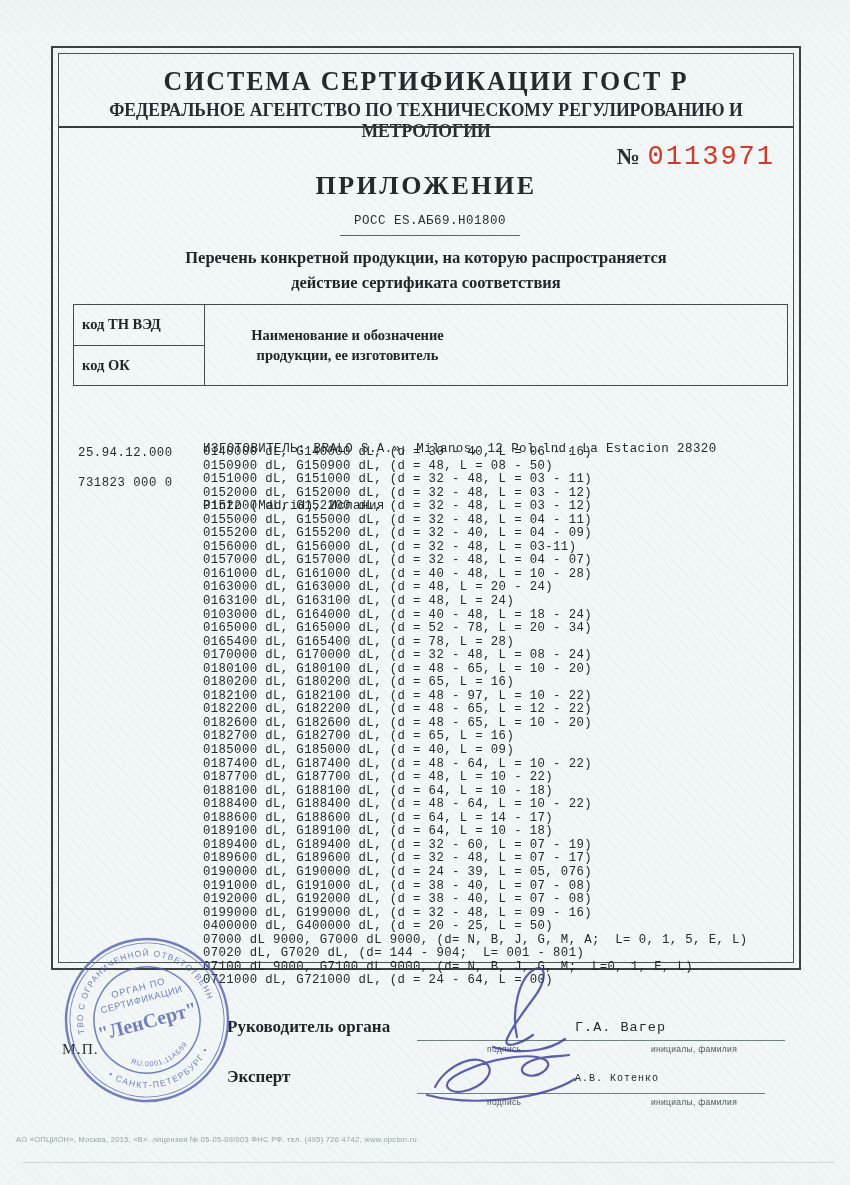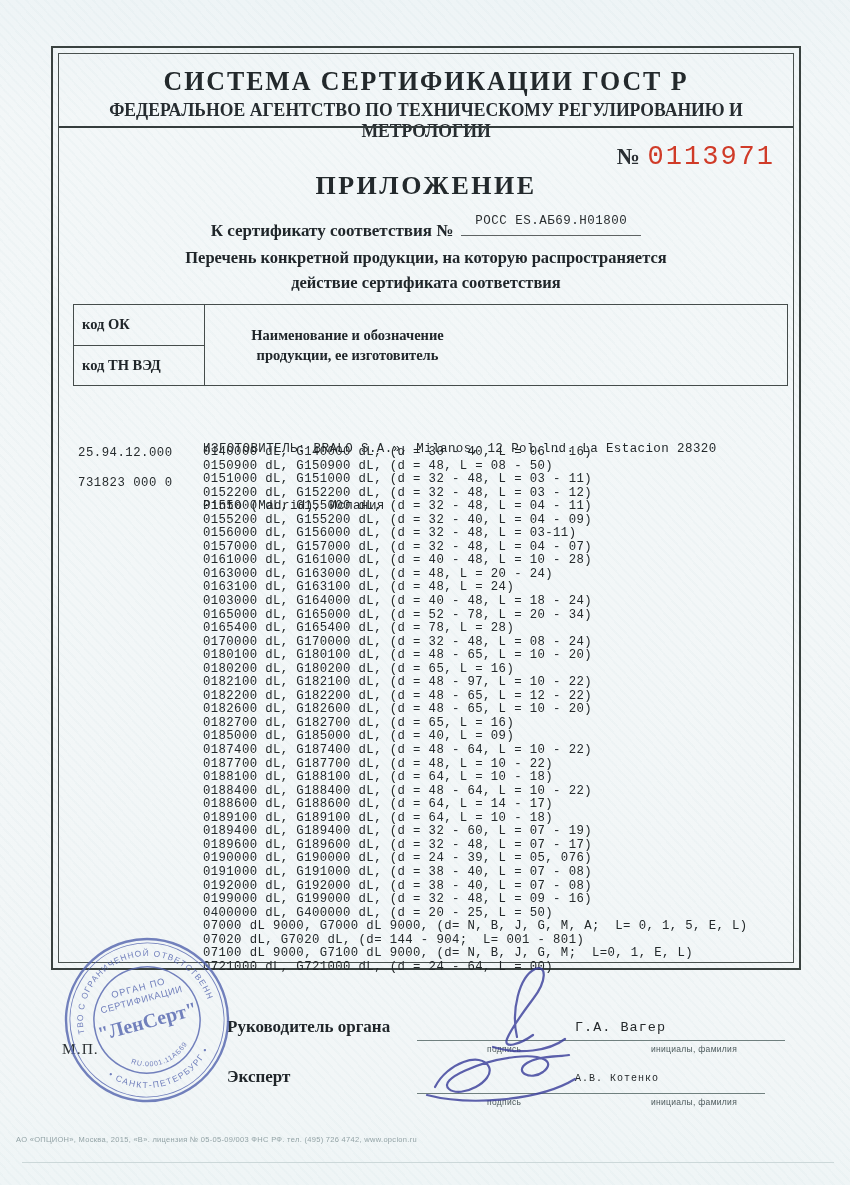--- a/index.html
+++ b/index.html
@@ -111,7 +111,7 @@
       <div class="doc-title">ПРИЛОЖЕНИЕ</div>
 
       <div class="cert-row">
-        <span class="cert-label">К сертификату соответствия №</span><span class="cert-slot"><span>РОСС ES.АБ69.Н01800</span></span>
+        <span class="cert-slot"><span>РОСС ES.АБ69.Н01800</span></span>
       </div>
 
       <div class="sub1">Перечень конкретной продукции,  на которую распространяется</div>

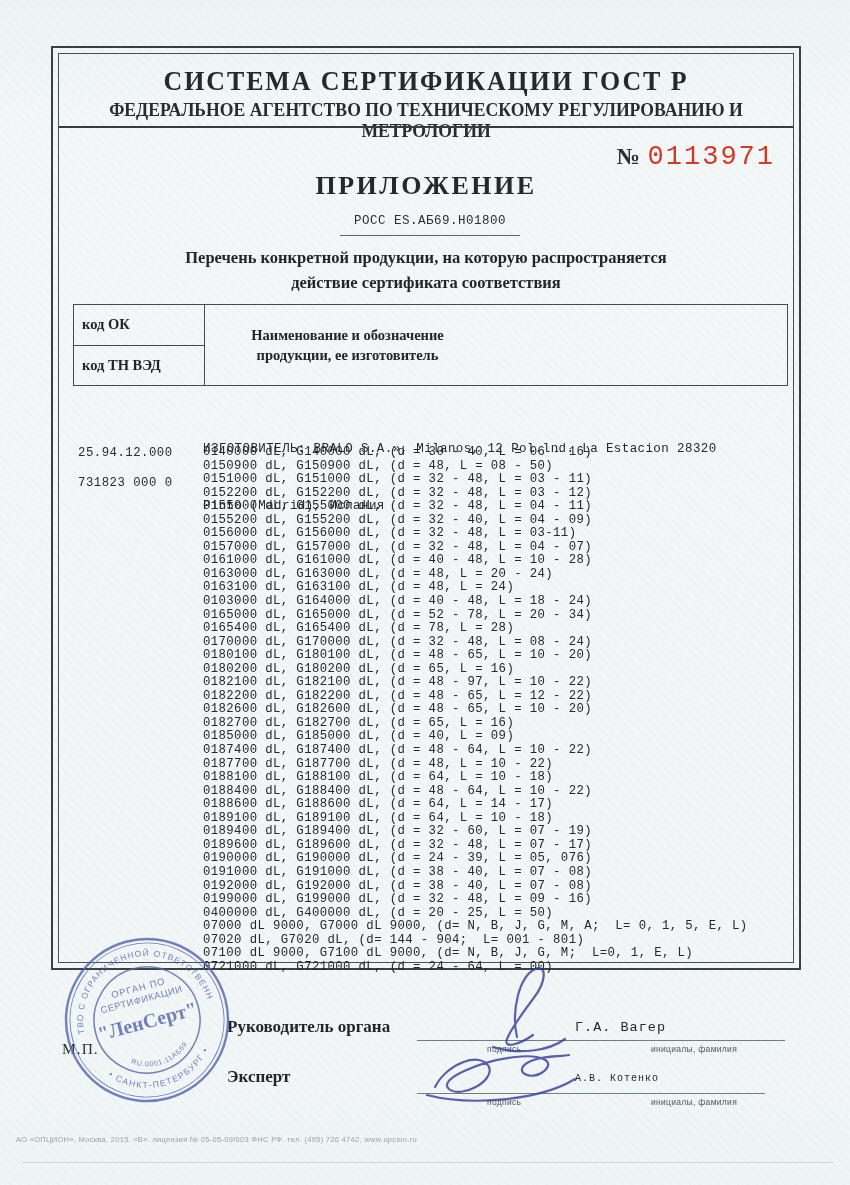--- a/index.html
+++ b/index.html
@@ -119,8 +119,8 @@
 
       <div class="tbl">
         <div class="c1">
+          <div>код ТН ВЭД</div>
           <div>код ОК</div>
-          <div>код ТН ВЭД</div>
         </div>
         <div class="c2">
           <span>Наименование и обозначение</span>

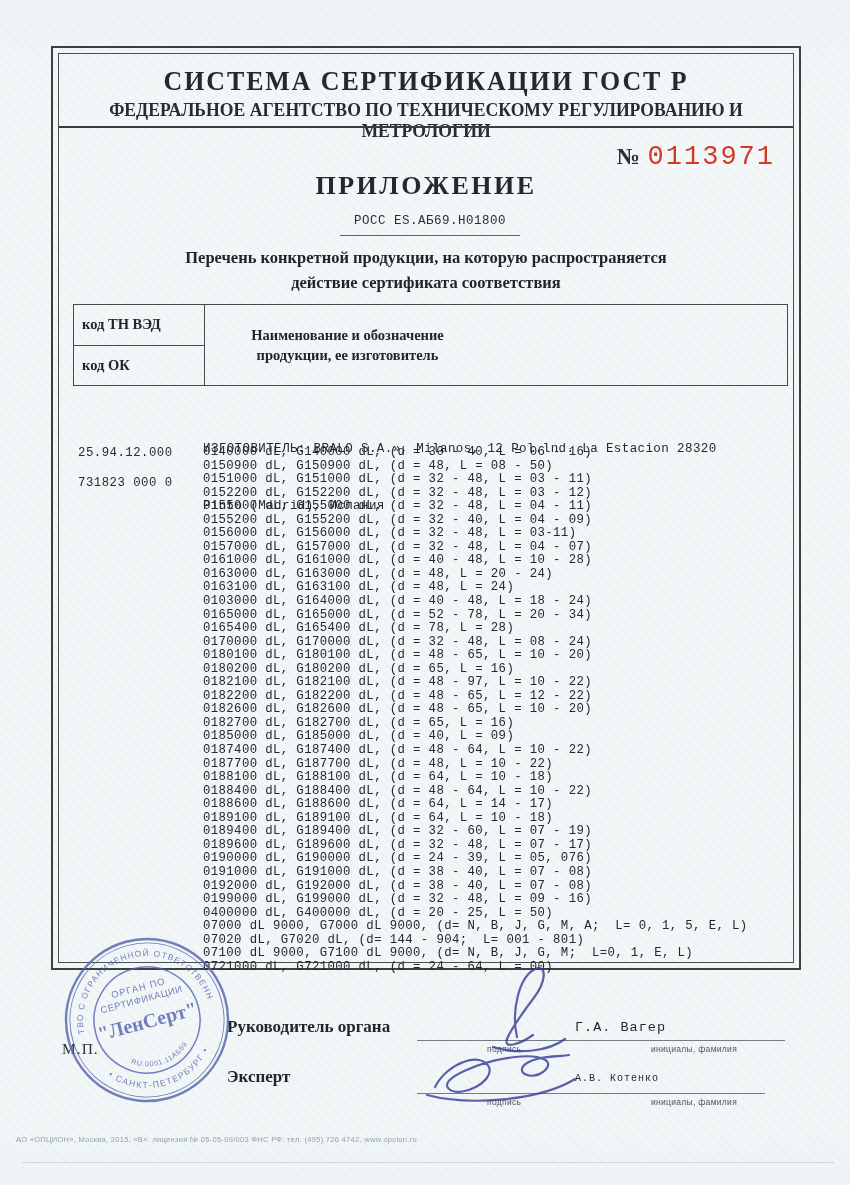--- a/index.html
+++ b/index.html
@@ -140,6 +140,7 @@
           <div class="product-line">0140000 dL, G140000 dL, (d = 30 - 40, L = 06 - 16)</div>
           <div class="product-line">0150900 dL, G150900 dL, (d = 48, L = 08 - 50)</div>
           <div class="product-line">0151000 dL, G151000 dL, (d = 32 - 48, L = 03 - 11)</div>
+          <div class="product-line">0152000 dL, G152000 dL, (d = 32 - 48, L = 03 - 12)</div>
           <div class="product-line">0152200 dL, G152200 dL, (d = 32 - 48, L = 03 - 12)</div>
           <div class="product-line">0155000 dL, G155000 dL, (d = 32 - 48, L = 04 - 11)</div>
           <div class="product-line">0155200 dL, G155200 dL, (d = 32 - 40, L = 04 - 09)</div>

